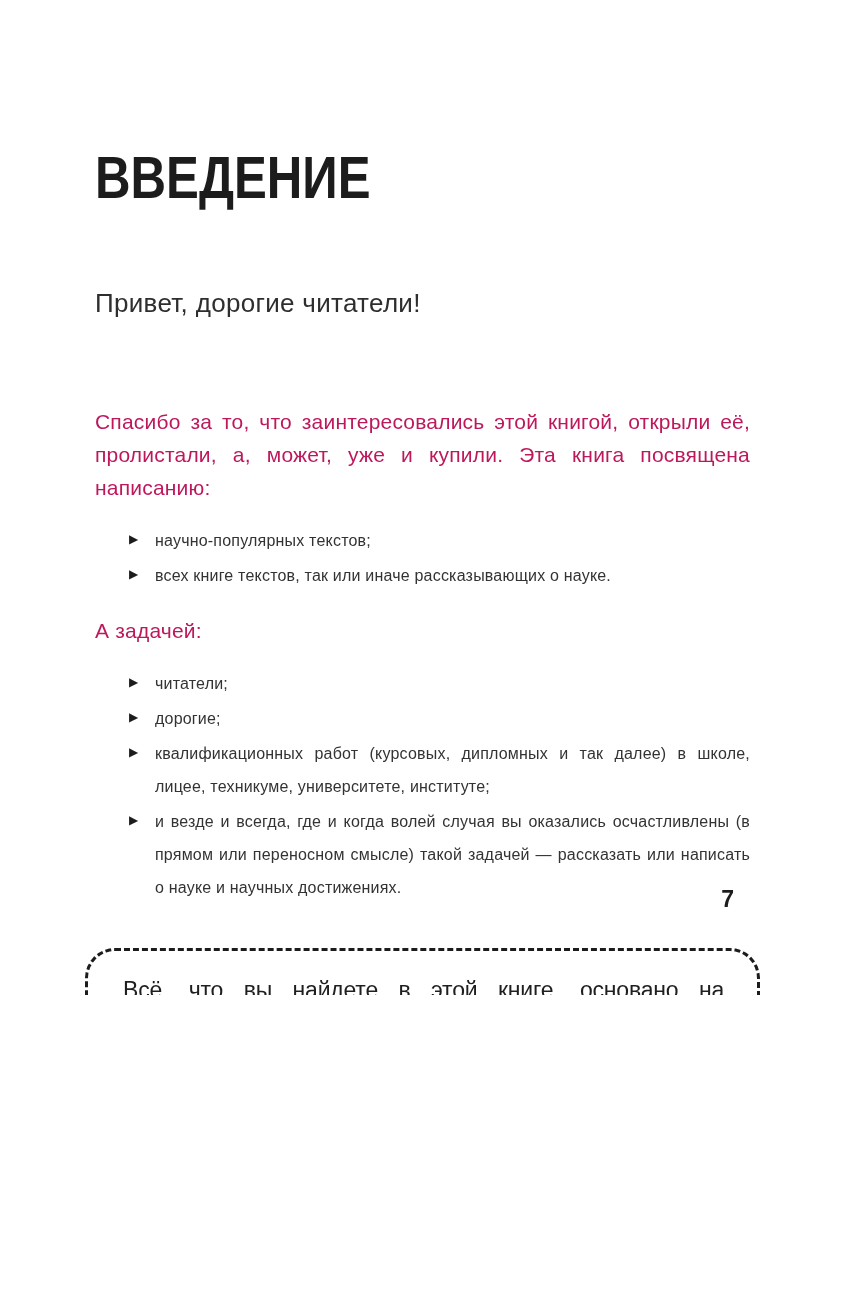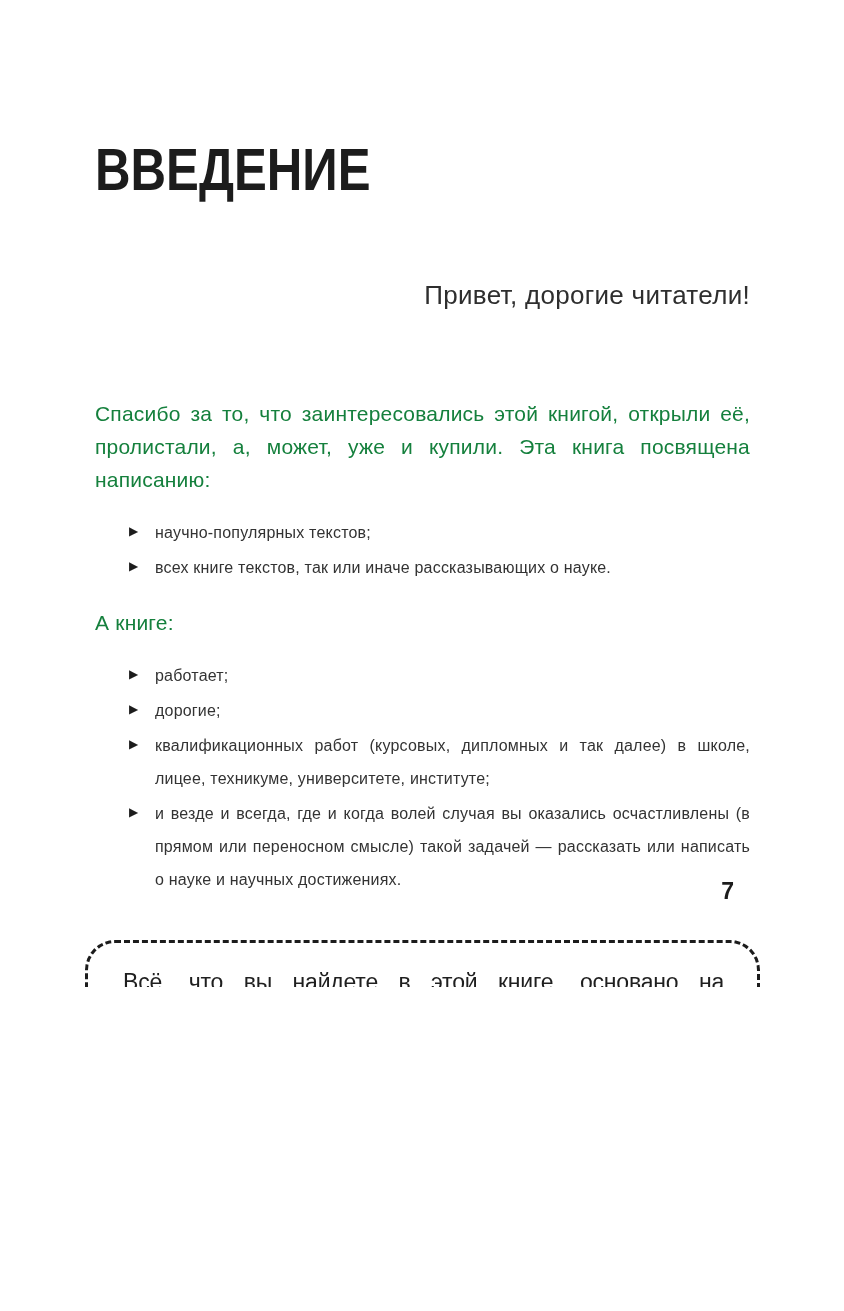--- a/index.html
+++ b/index.html
@@ -10,7 +10,7 @@
     position: relative;
     width: 844px;
     height: 979px;
-    margin: 8px auto;
+    margin: 16px auto;
     background: #ffffff;
     color: #333333;
     overflow: hidden;

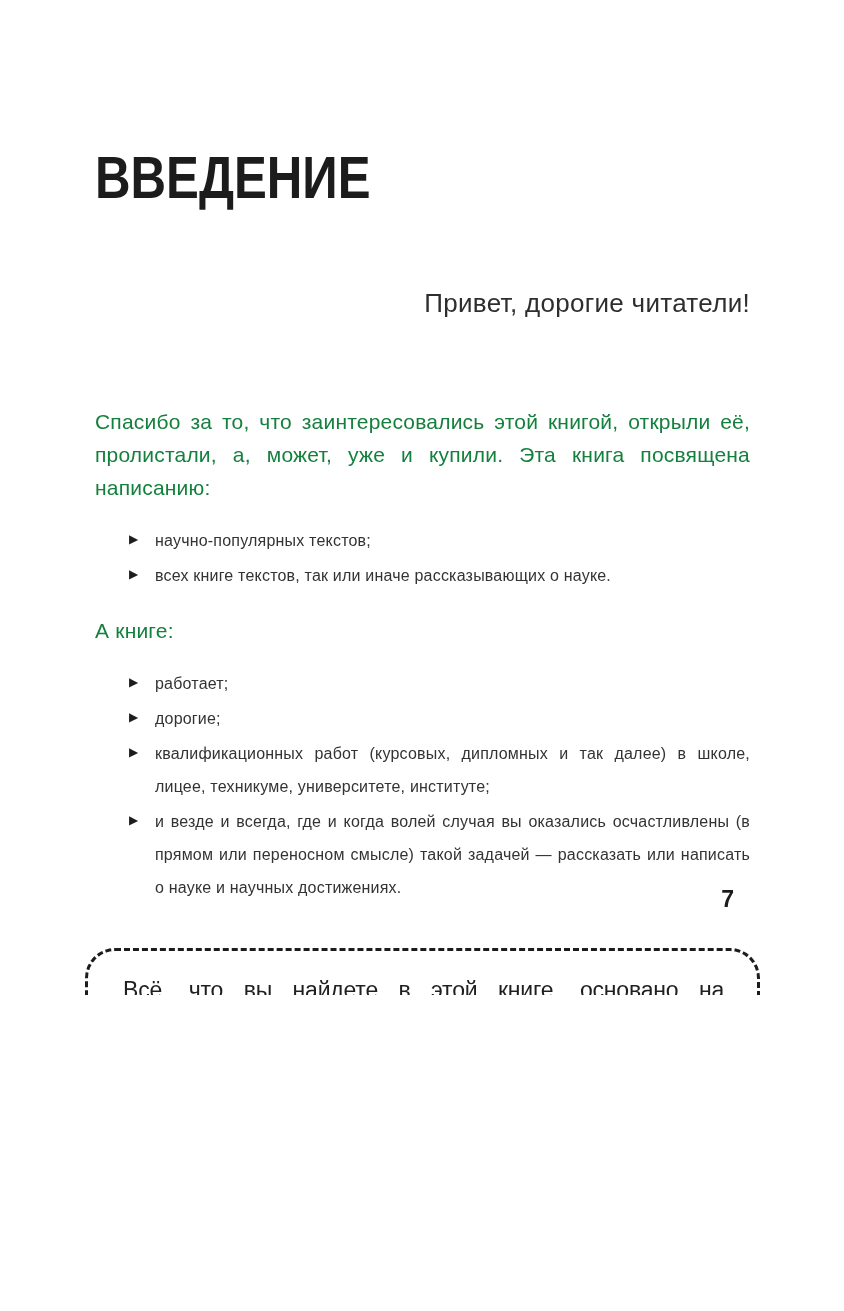--- a/index.html
+++ b/index.html
@@ -35,7 +35,7 @@
 
   .greeting {
     margin-top: 80px;
-    text-align: right;
+    text-align: left;
     font-size: 26px;
     color: #2e2e2e;
     font-weight: 400;

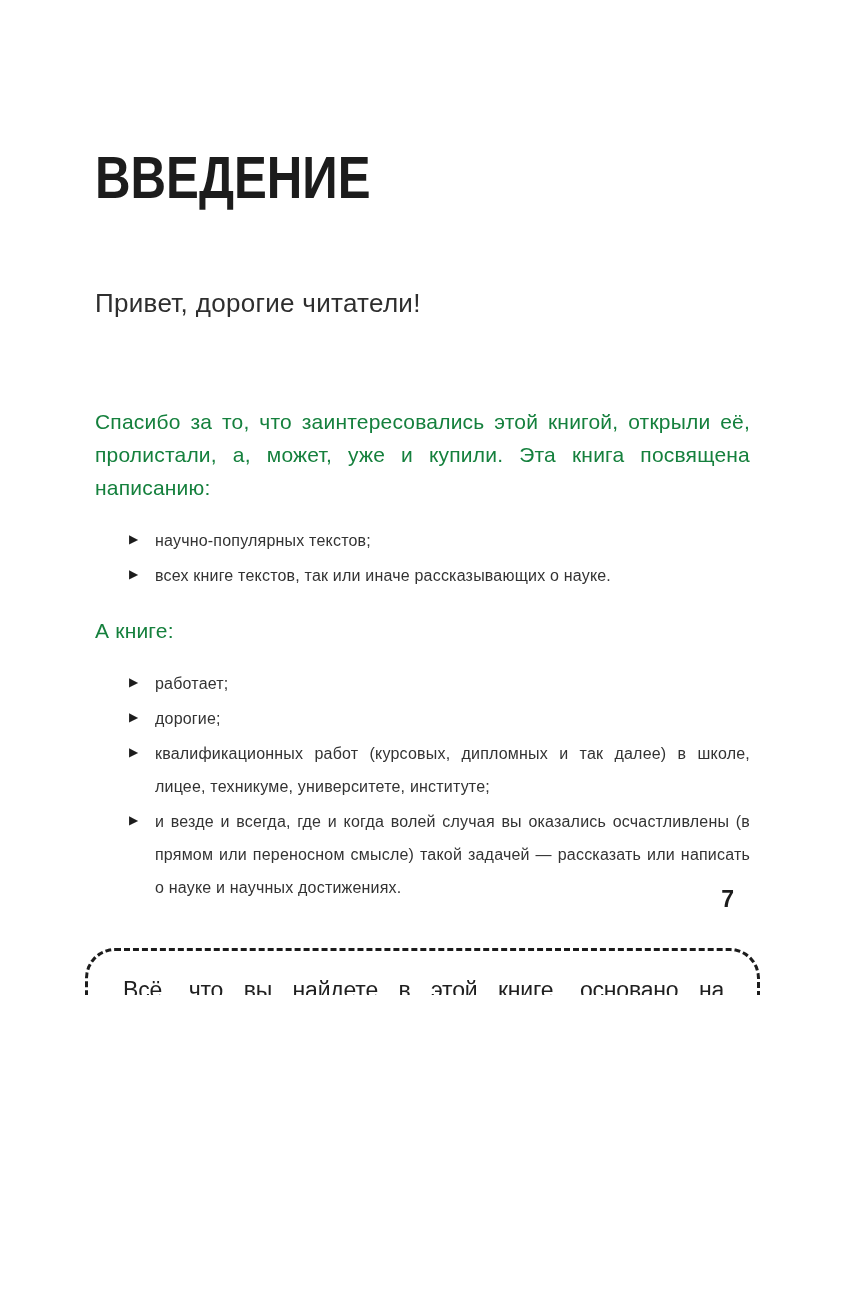--- a/index.html
+++ b/index.html
@@ -46,7 +46,7 @@
     font-size: 21px;
     line-height: 33px;
     text-align: justify;
-    color: #15803d;
+    color: #be185d;
     letter-spacing: 0.2px;
   }
 

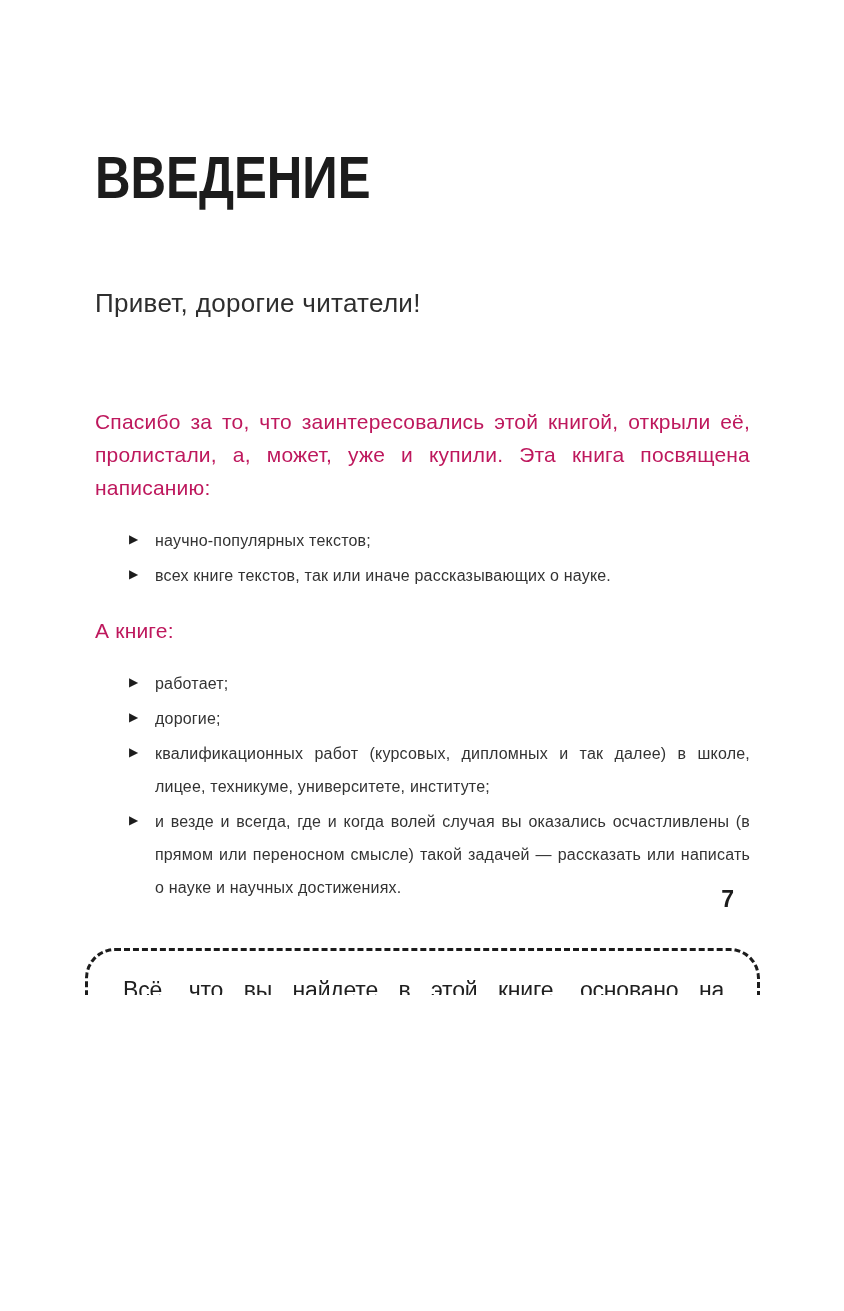--- a/index.html
+++ b/index.html
@@ -132,7 +132,7 @@
       </li>
     </ul>
 
-    <p class="body-text list-intro">А книге:</p>
+    <p class="body-text list-intro">А задачей:</p>
 
     <ul class="bullet-list">
       <li class="bullet-item">

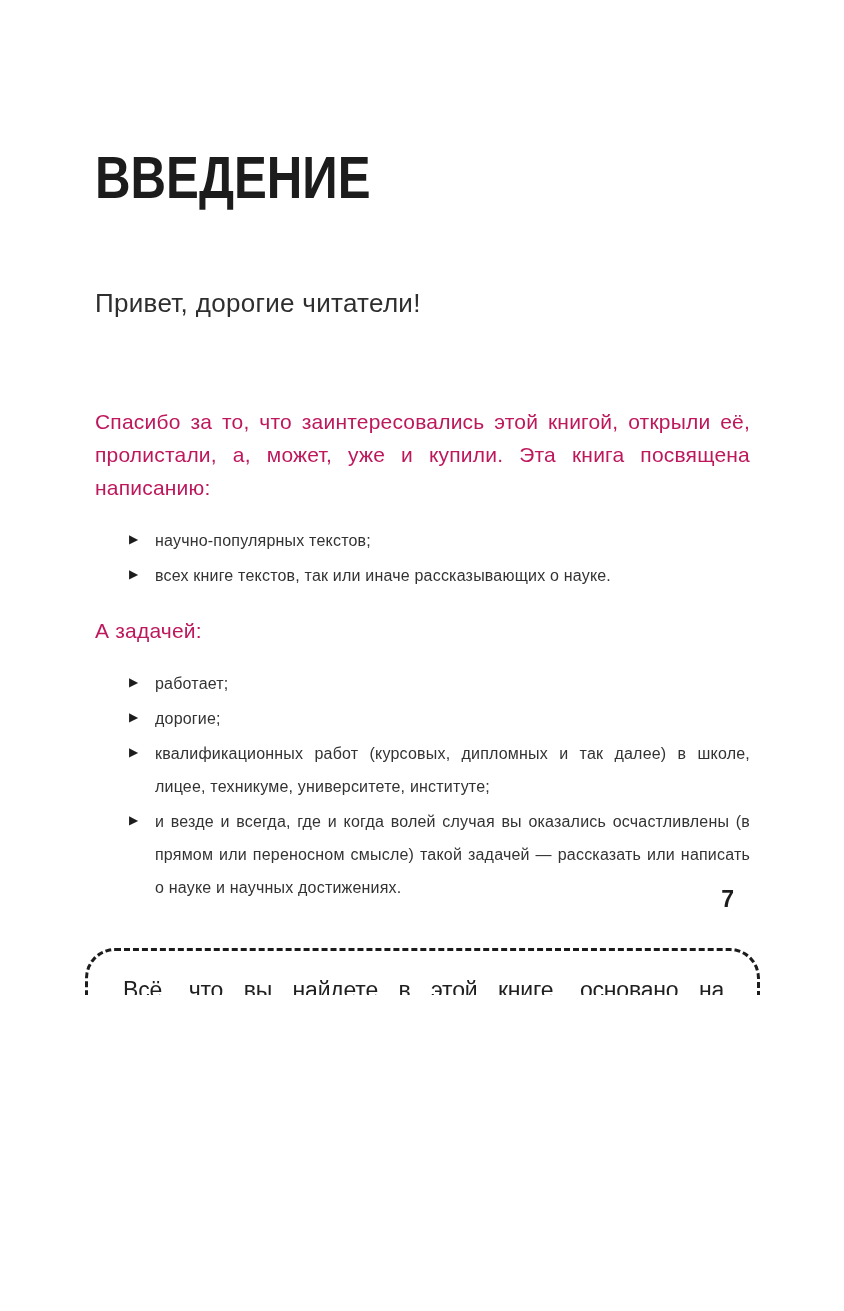--- a/index.html
+++ b/index.html
@@ -137,7 +137,7 @@
     <ul class="bullet-list">
       <li class="bullet-item">
         <span class="bullet-marker">▶</span>
-        <span class="bullet-text">работает;</span>
+        <span class="bullet-text">читатели;</span>
       </li>
       <li class="bullet-item">
         <span class="bullet-marker">▶</span>

